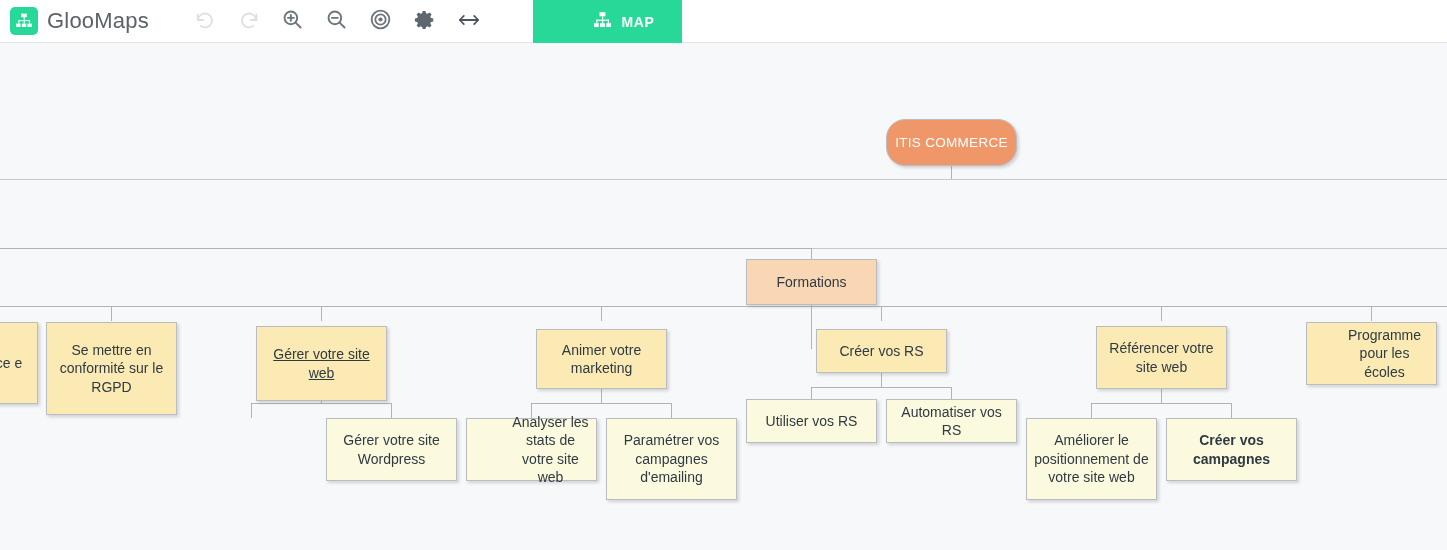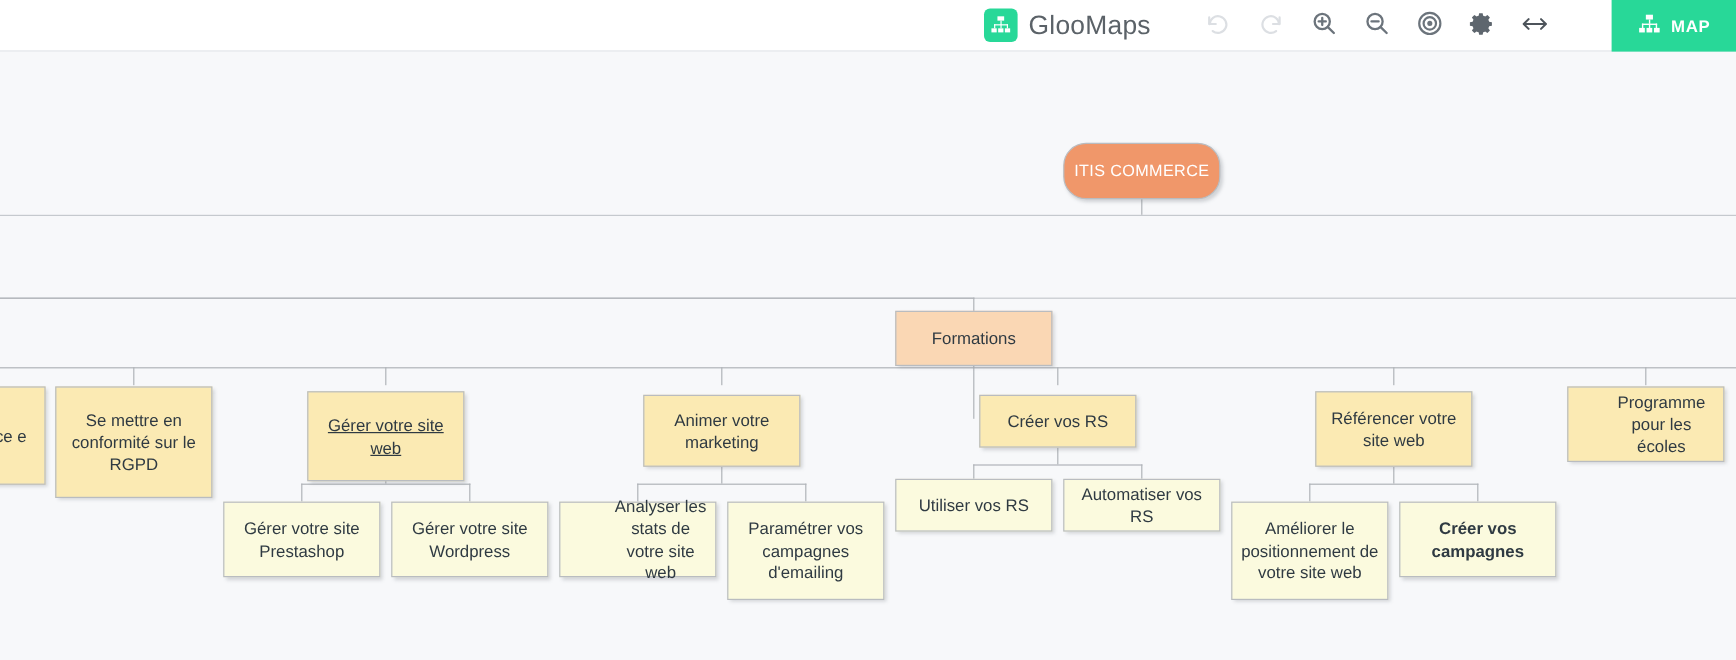--- a/index.html
+++ b/index.html
@@ -27,7 +27,6 @@
     align-items: stretch;
     box-sizing: border-box;
     z-index: 20;
-    justify-content: flex-end;
   }
   .brand {
     display: flex;

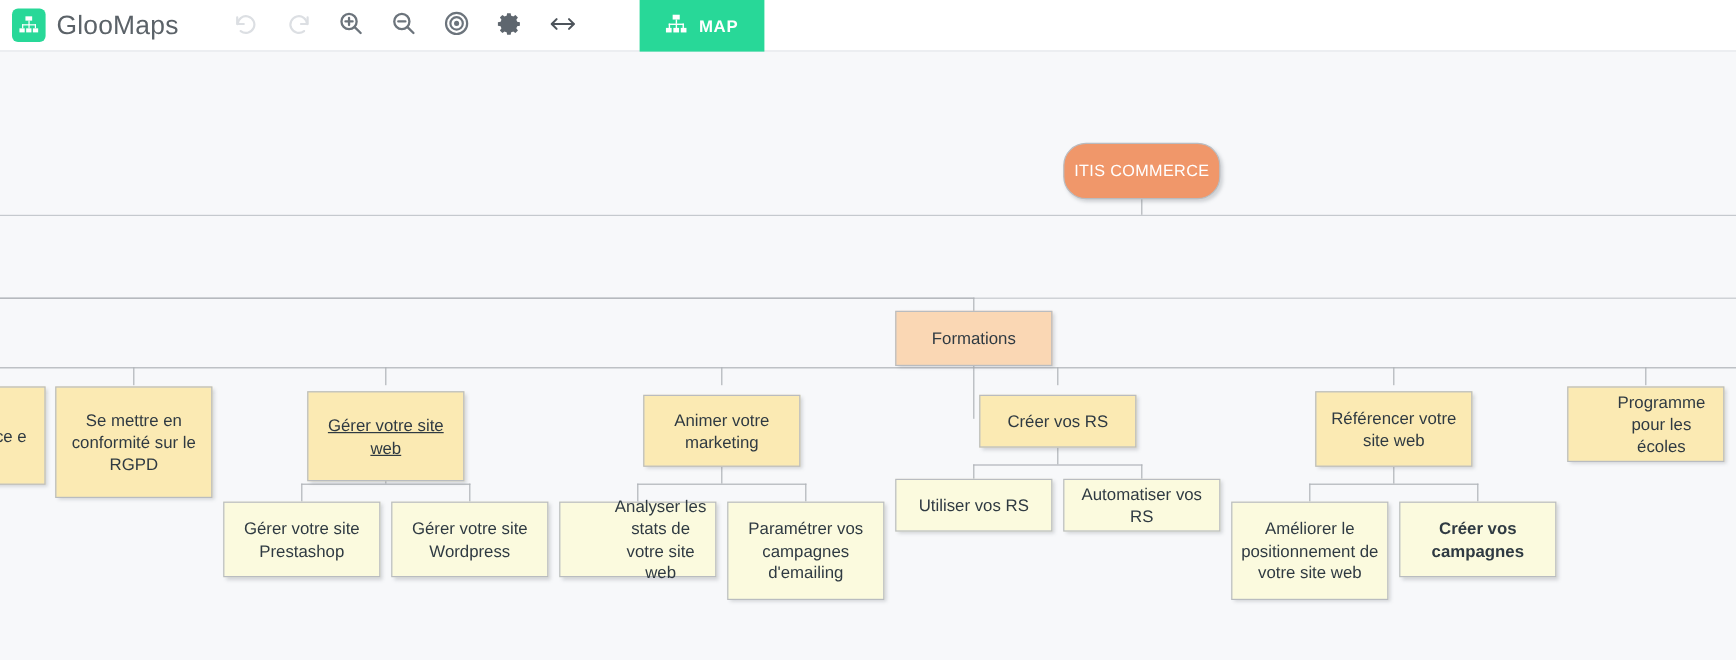--- a/index.html
+++ b/index.html
@@ -74,12 +74,13 @@
     align-items: center;
     justify-content: center;
     gap: 9px;
-    width: 104px;
+    width: 116px;
     height: 43px;
     font-size: 14px;
     font-weight: bold;
     letter-spacing: .6px;
     cursor: pointer;
+    padding-left: 33px;
   }
 
   

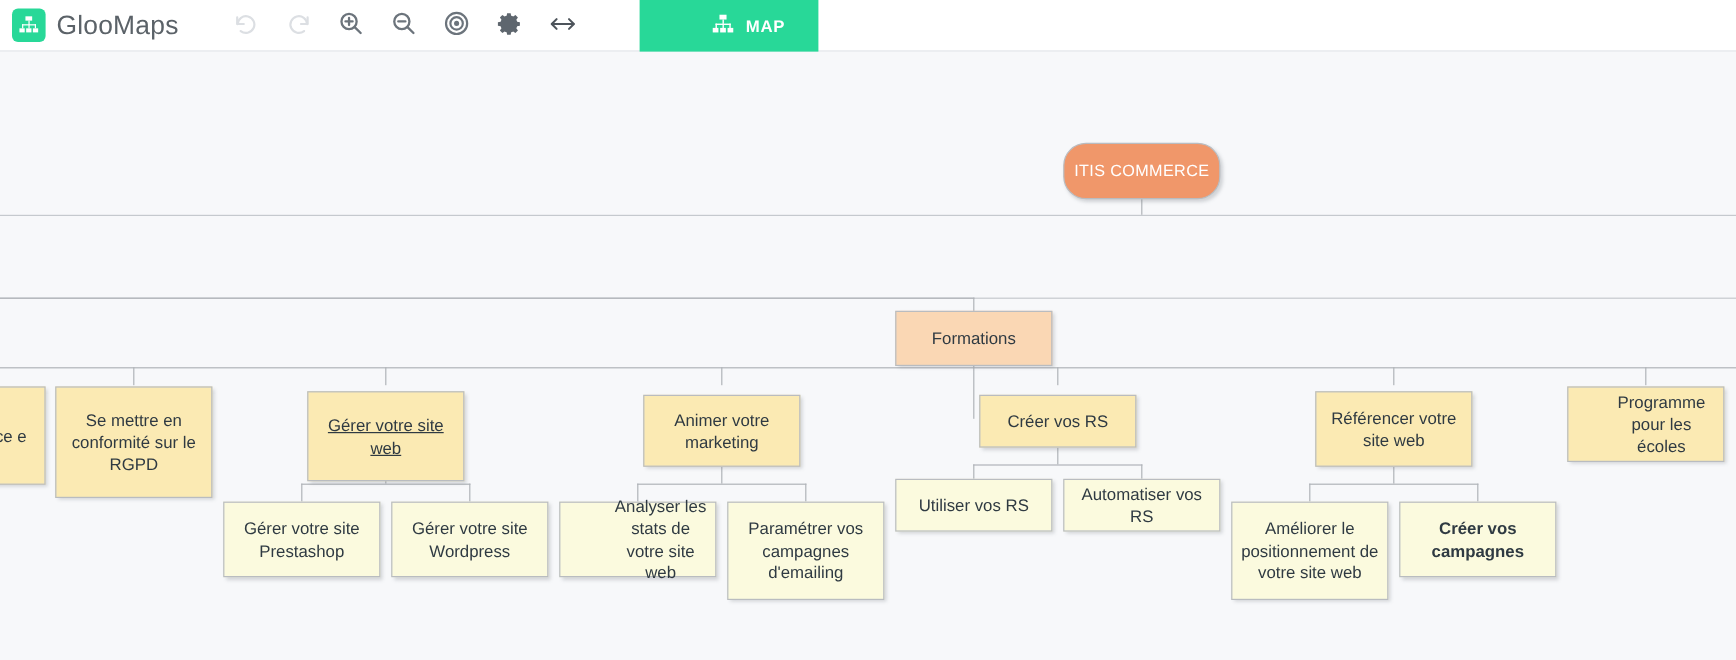--- a/index.html
+++ b/index.html
@@ -329,9 +329,6 @@
     <span>Programme pour les écoles</span>
   </div>
 
-  <div class="node l3" style="left:186px; top:375px; width:131px; height:63px;">
-    <span>Gérer votre site Prestashop</span>
-  </div>
 
   <div class="node l3" style="left:326px; top:375px; width:131px; height:63px;">
     <span>Gérer votre site Wordpress</span>

